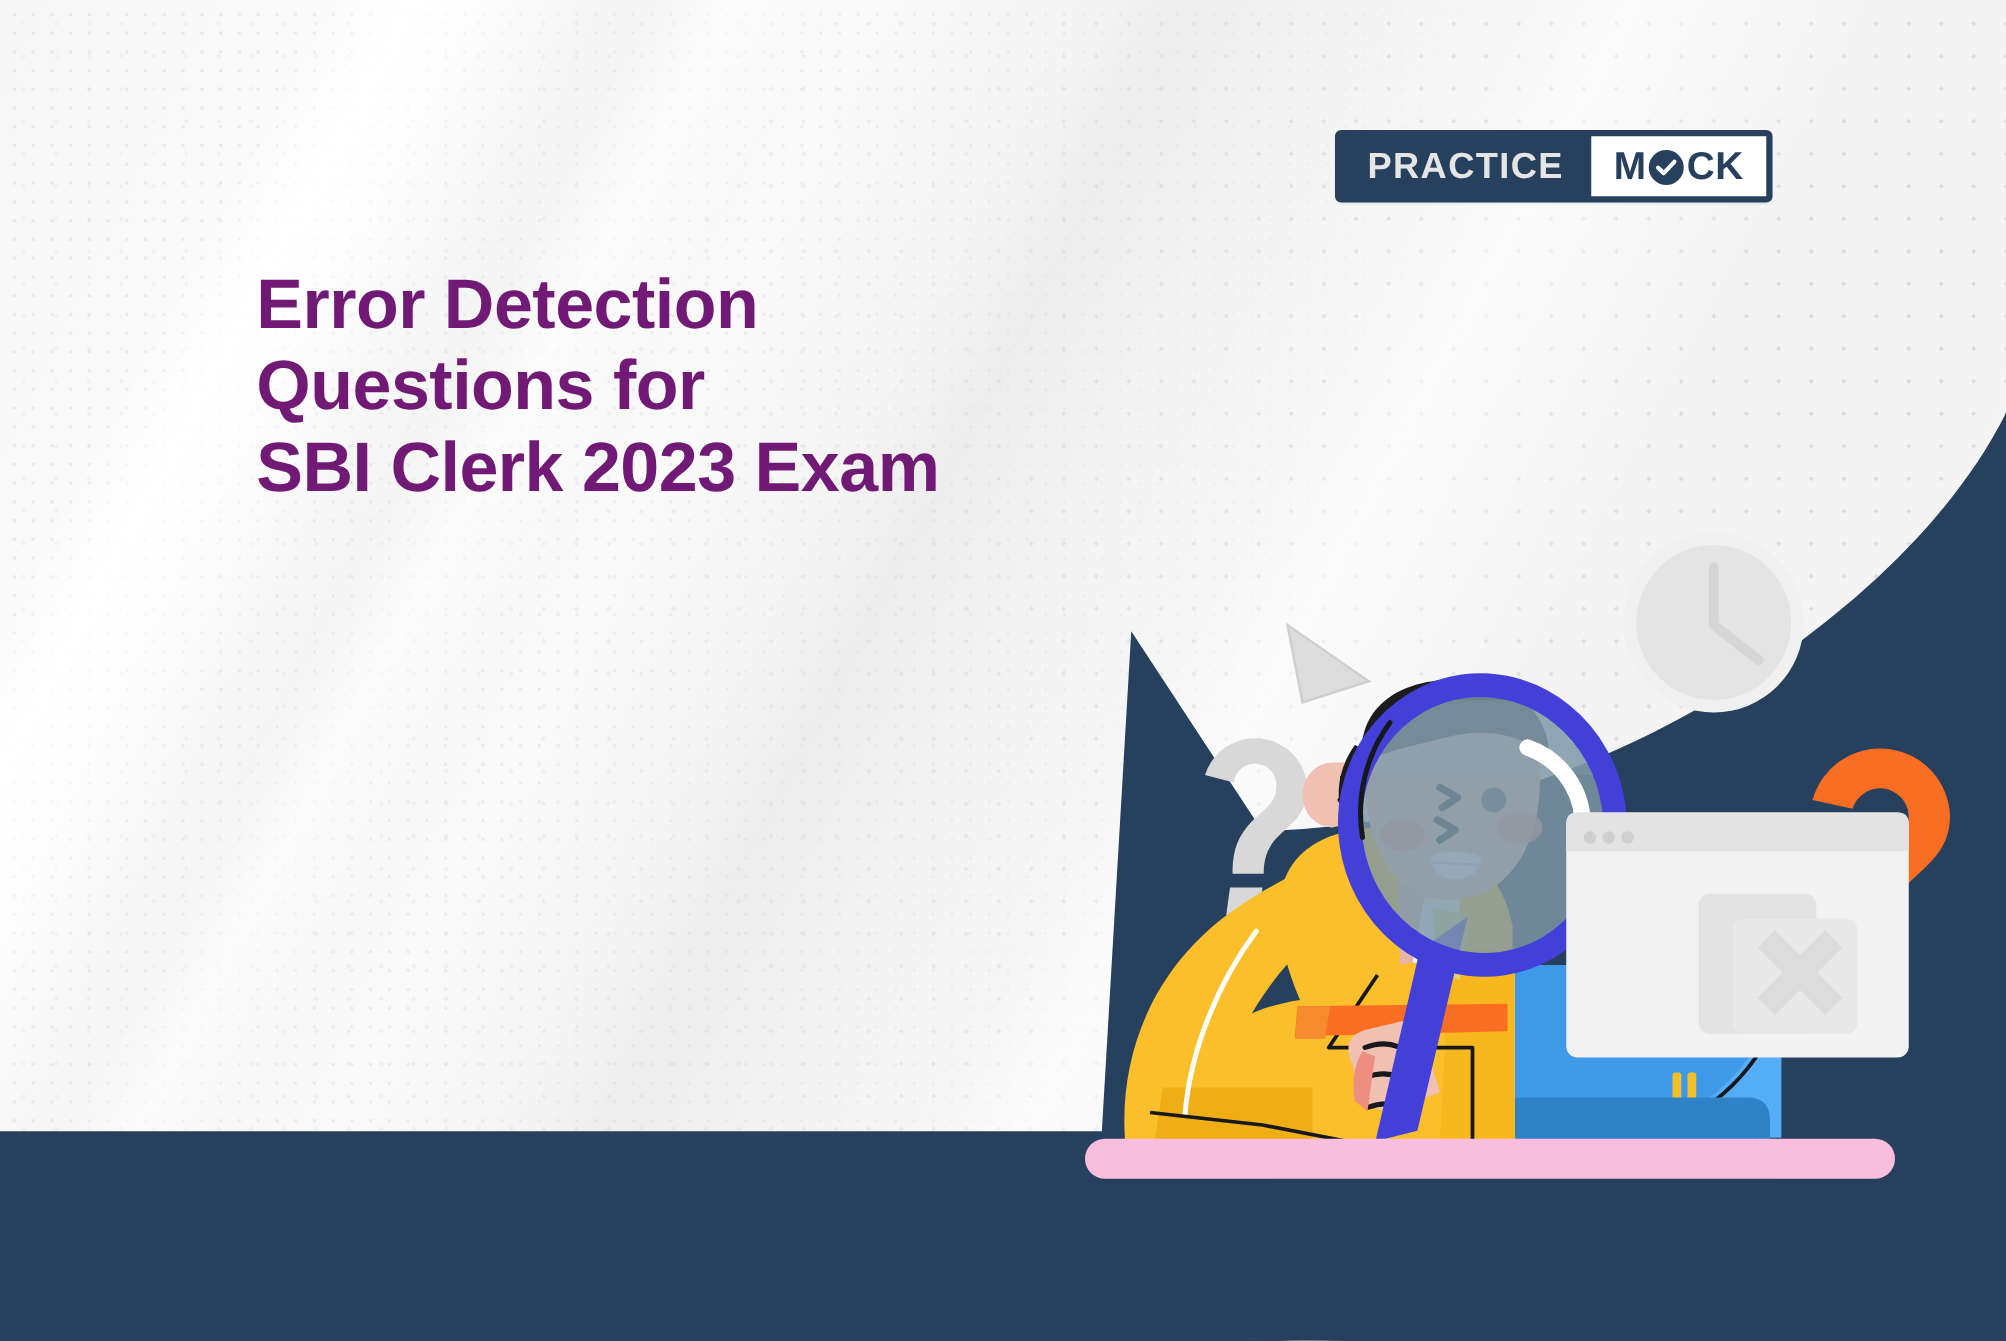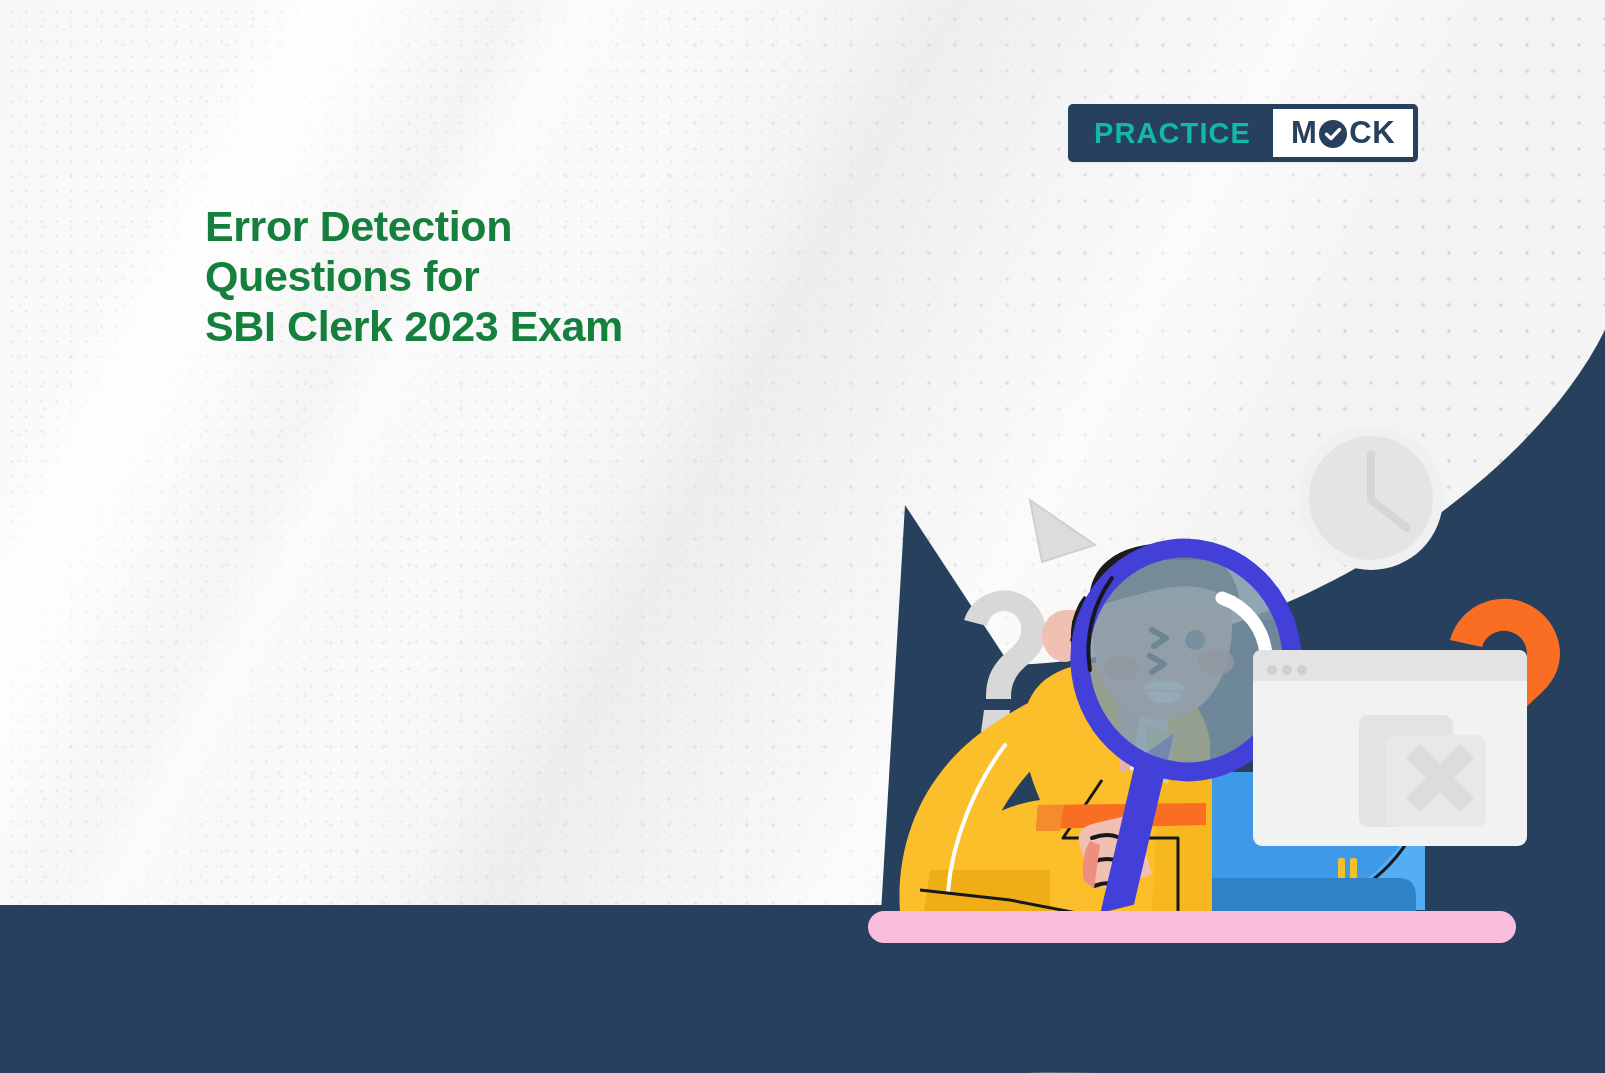--- a/index.html
+++ b/index.html
@@ -74,7 +74,7 @@
   #logo .practice{
     display:flex;align-items:center;
     padding:1px 22px 0 26px;
-    color:#14b8a6;
+    color:#e5e5e5;
     font-size:29px;
     font-weight:bold;
     letter-spacing:1.1px;

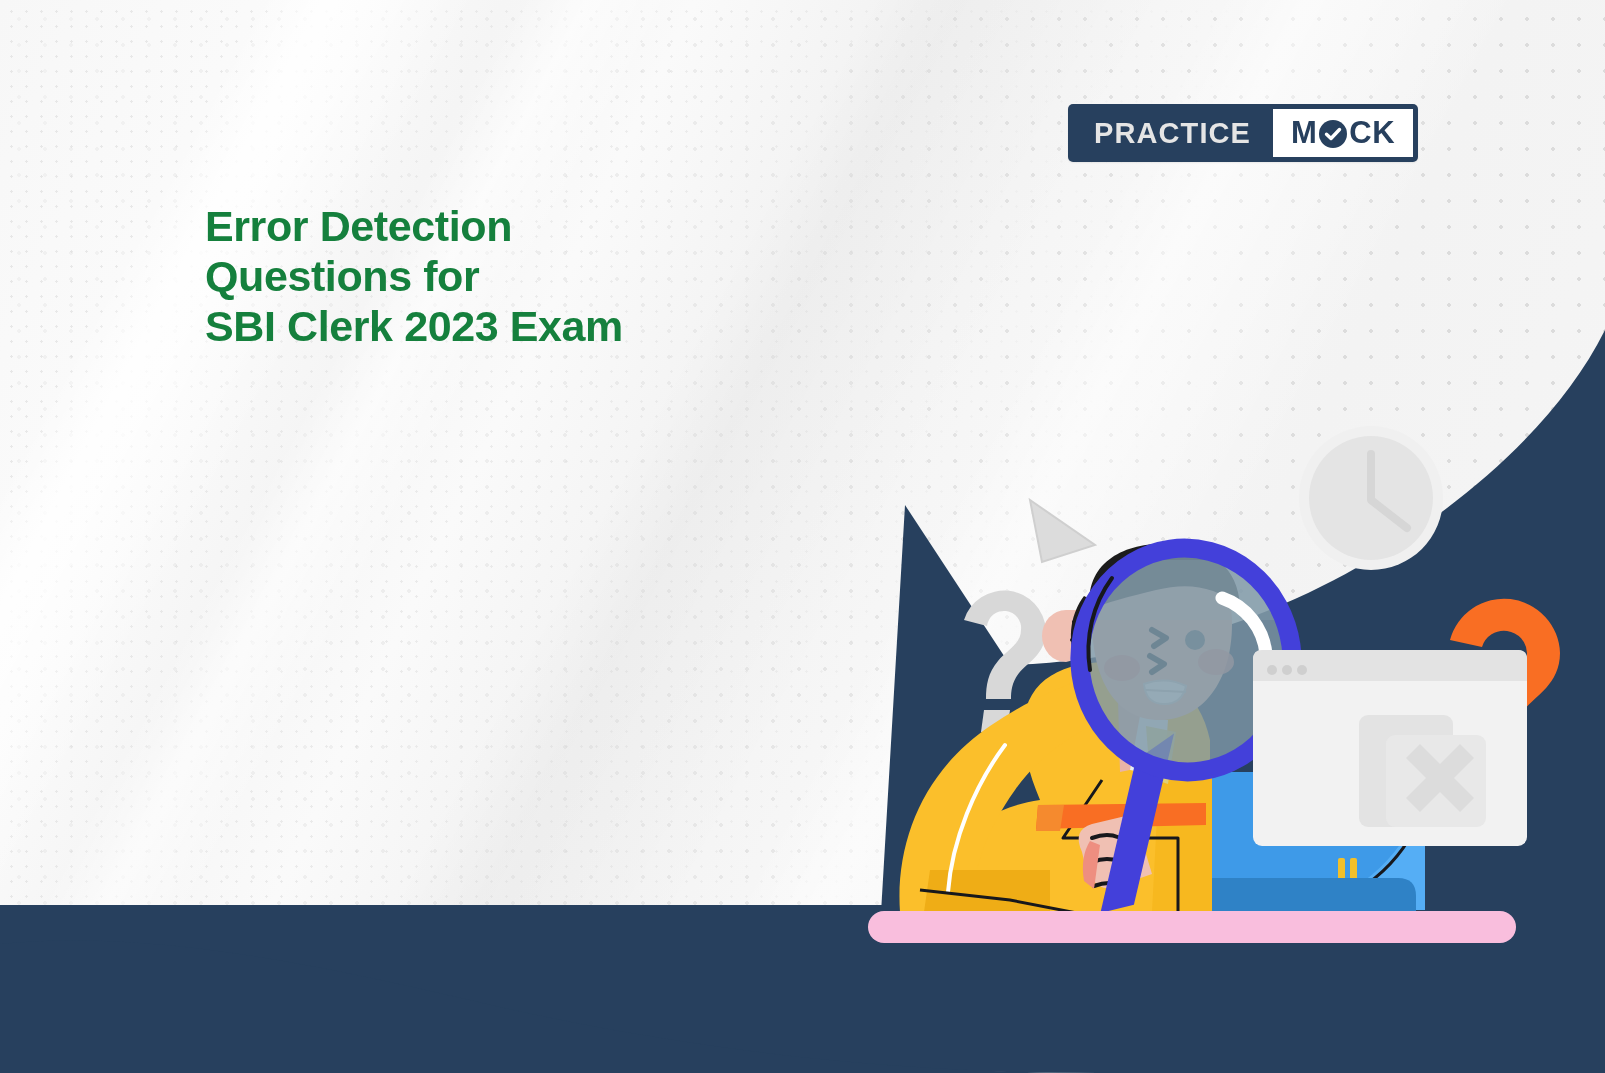--- a/index.html
+++ b/index.html
@@ -52,8 +52,8 @@
     position:absolute;
     left:205px; top:172px;
     width:760px;
-    color:#15803d;
-    font-size:43px;
+    color:#701a75;
+    font-size:56px;
     font-weight:bold;
     line-height:1.17;
     letter-spacing:-0.4px;

